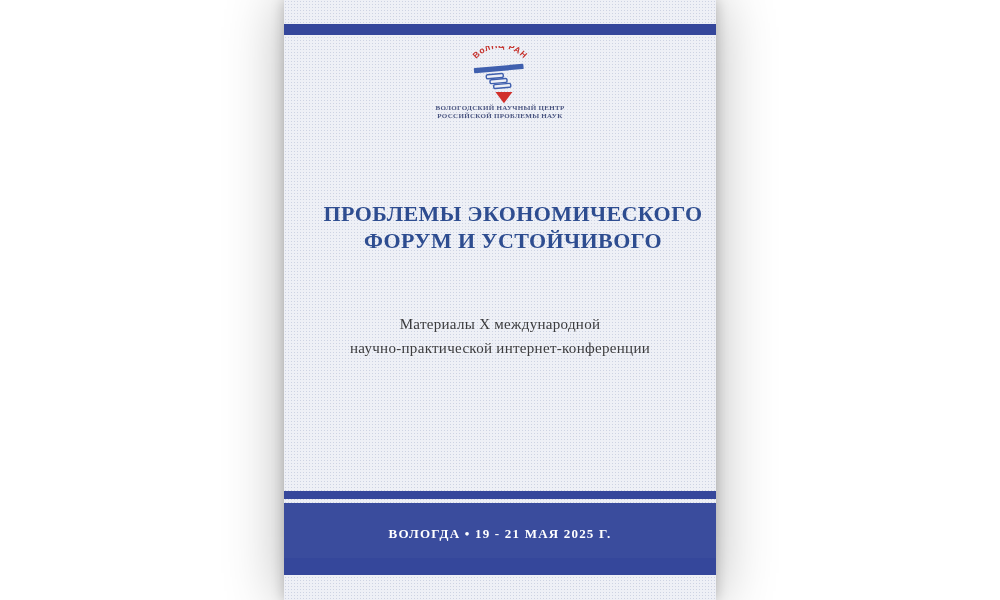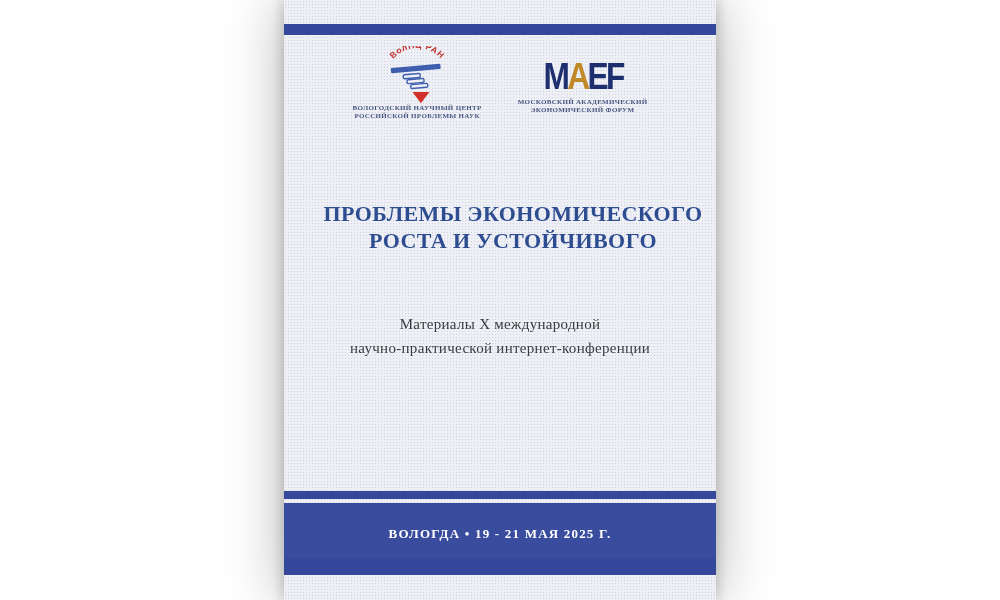--- a/index.html
+++ b/index.html
@@ -97,15 +97,6 @@
         </div>
       </div>
 
-      <div class="logo-block">
-        <div class="maef-wordmark">
-          <span class="navy">M</span><span class="gold">A</span><span class="navy">E</span><span class="navy">F</span>
-        </div>
-        <div class="logo-caption">
-          <div>МОСКОВСКИЙ АКАДЕМИЧЕСКИЙ</div>
-          <div>ЭКОНОМИЧЕСКИЙ ФОРУМ</div>
-        </div>
-      </div>
 
     </div>
 

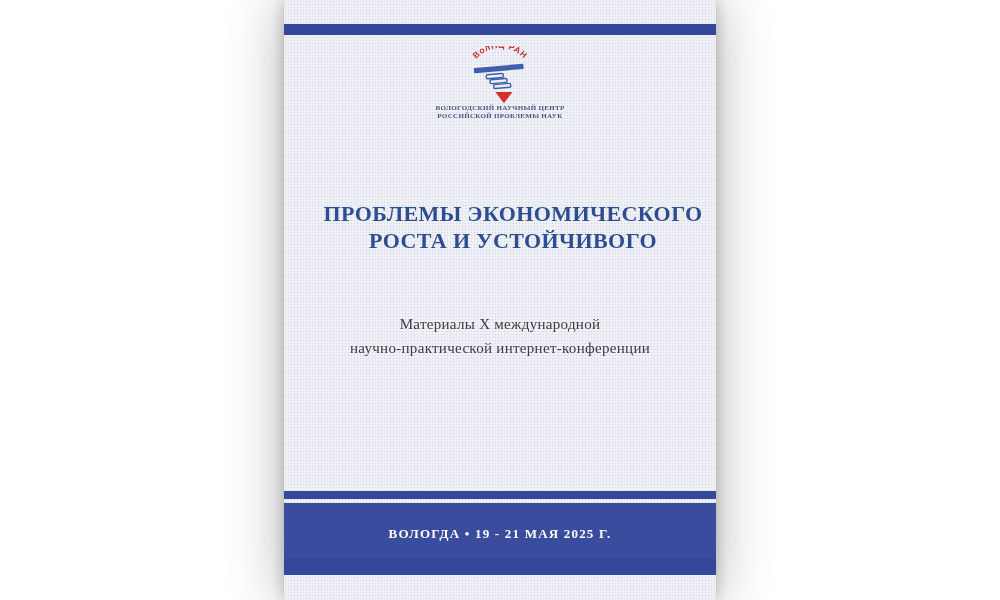--- a/index.html
+++ b/index.html
@@ -102,7 +102,7 @@
 
     <div class="title">
       <div>ПРОБЛЕМЫ ЭКОНОМИЧЕСКОГО</div>
-      <div>РОСТА И УСТОЙЧИВОГО</div>
+      <div>ФОРУМ И УСТОЙЧИВОГО</div>
     </div>
 
     <div class="subtitle">

